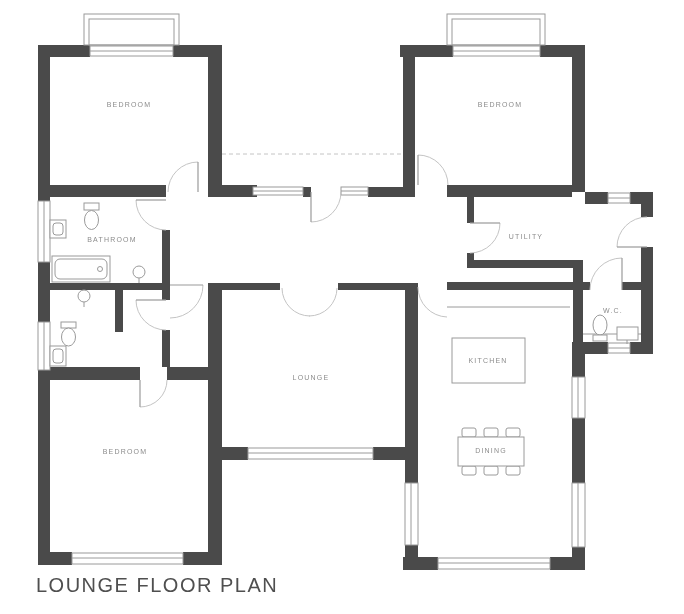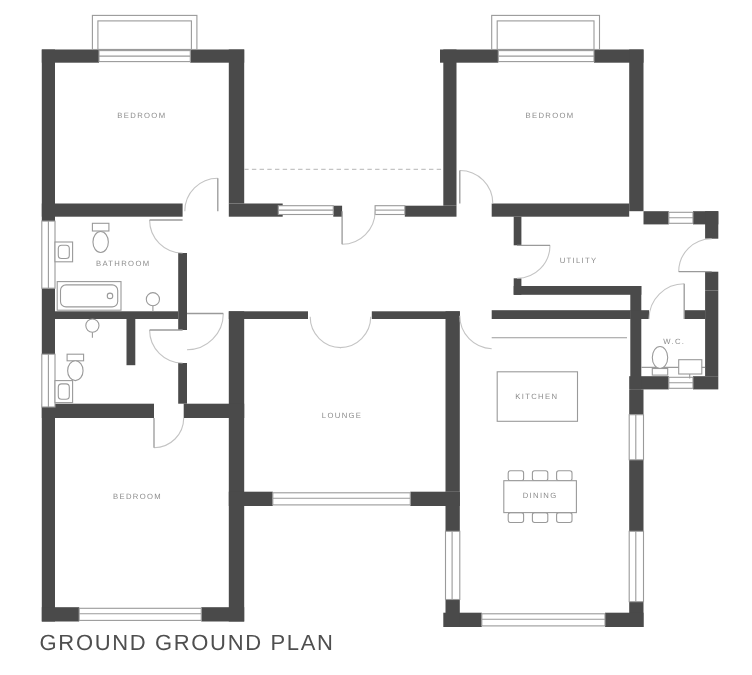--- a/index.html
+++ b/index.html
@@ -267,7 +267,7 @@
   <text class="room" x="613" y="313">W.C.</text>
 </svg>
 
-<div class="title">GROUND GROUND PLAN</div>
+<div class="title">LOUNGE FLOOR PLAN</div>
 </div>
 
 </body></html>

